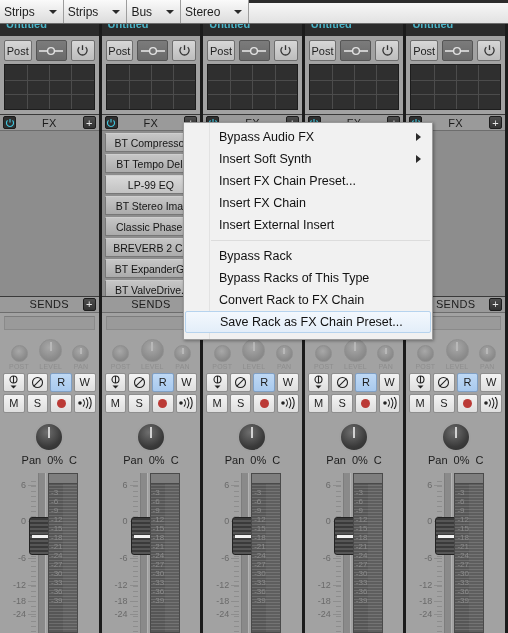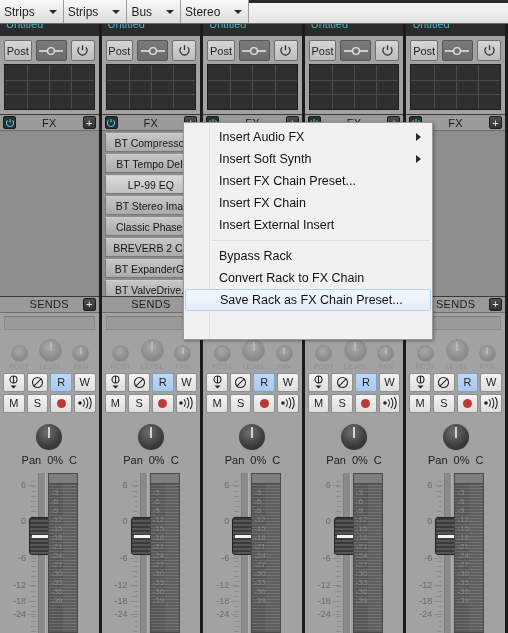--- a/index.html
+++ b/index.html
@@ -56,7 +56,7 @@
     font-size:11px; line-height:9px; padding-left:6px;
     overflow:hidden; position:relative;
   }
-  .title-bar span{ position:relative; top:-4px; }
+  .title-bar span{ position:relative; top:-4px;font-weight:bold; }
 
   
   .ctl-row{

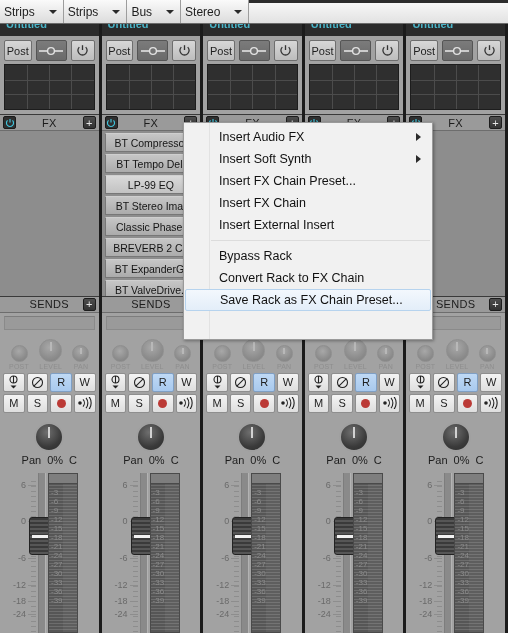--- a/index.html
+++ b/index.html
@@ -1193,7 +1193,7 @@
     <div class="ctx-gutter"></div>
     <div class="ctx-list" id="ctx-list">
         <div class="ctx-item">
-         <span>Insert Audio FX</span>
+         <span>Bypass Audio FX</span>
          <span class="ctx-arrow"></span>
        </div>
         <div class="ctx-item">

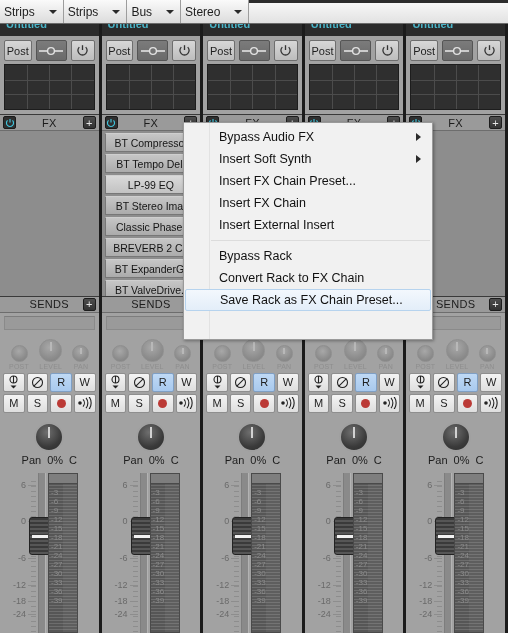--- a/index.html
+++ b/index.html
@@ -1218,6 +1218,10 @@
 
        </div>
         <div class="ctx-item">
+         <span>Bypass Racks of This Type</span>
+
+       </div>
+        <div class="ctx-item">
          <span>Convert Rack to FX Chain</span>
 
        </div>

